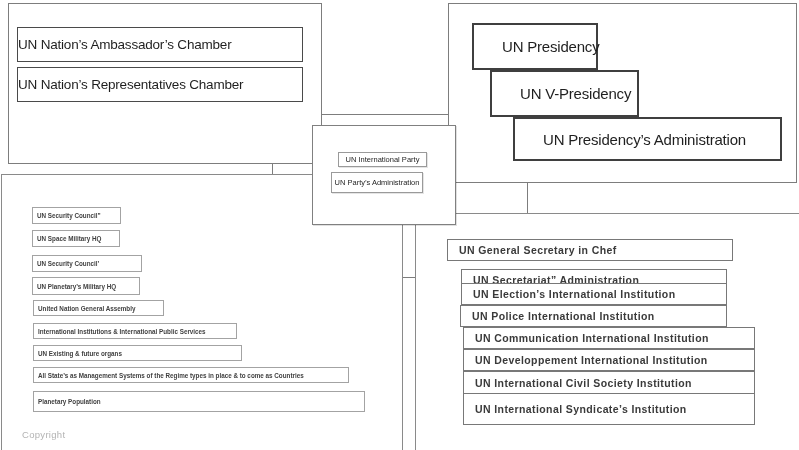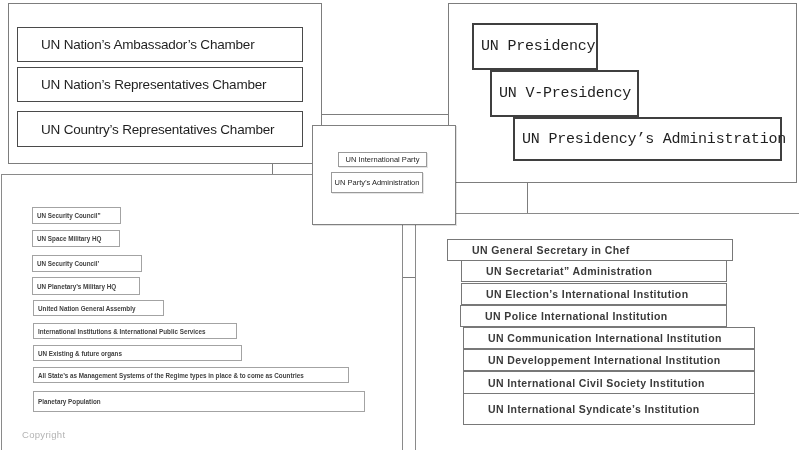--- a/index.html
+++ b/index.html
@@ -19,7 +19,7 @@
   
   .tl-group{left:8px;top:3px;width:314px;height:161px;}
   .chamber{left:17px;width:286px;height:35px;border:1.5px solid #4a4a4a;
-           font-size:13.5px;letter-spacing:-0.2px;padding-left:23px;z-index:2;}
+           font-size:13.5px;letter-spacing:-0.2px;padding-left:0;z-index:2;}
   .tl1{top:27px;} .tl2{top:67px;text-align:right;} .tl3{top:111px;height:36px;}
 
   

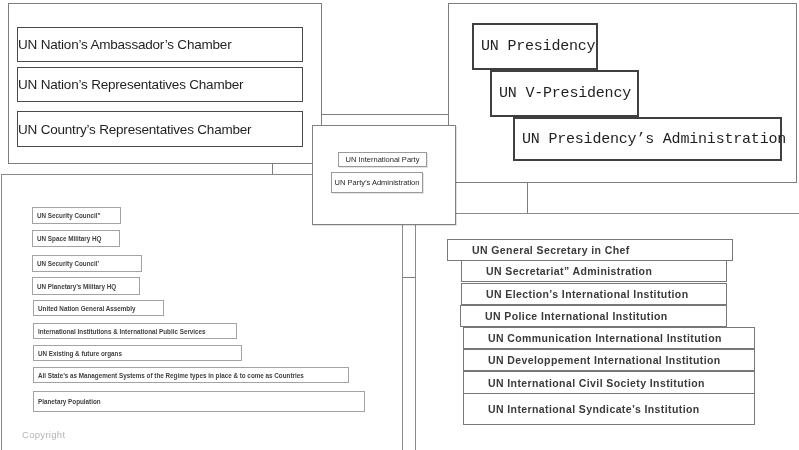--- a/index.html
+++ b/index.html
@@ -25,7 +25,7 @@
   
   .tr-group{left:448px;top:3px;width:349px;height:180px;}
   .pres{border:2px solid #3f3f3f;font-size:15px;letter-spacing:-0.2px;
-        padding-left:7px;z-index:2;font-family:Liberation Mono, monospace;}
+        padding-left:28px;z-index:2;}
   .p1{left:472px;top:23px;width:126px;height:47px;}
   .p2{left:490px;top:70px;width:149px;height:47px;}
   .p3{left:513px;top:117px;width:269px;height:44px;}

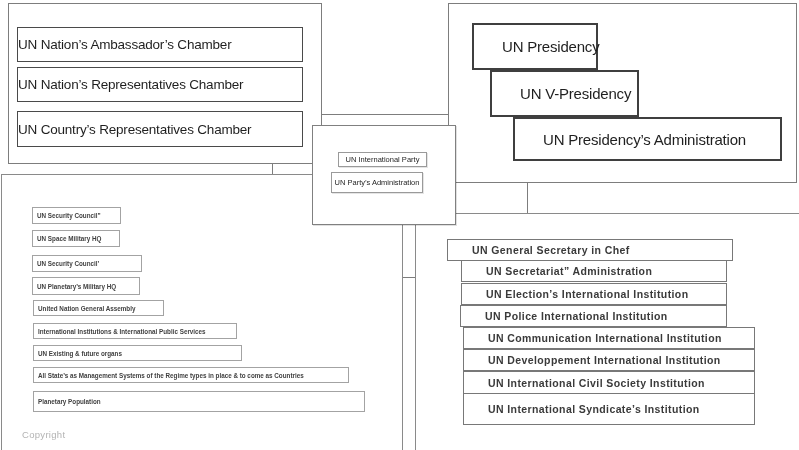--- a/index.html
+++ b/index.html
@@ -90,9 +90,6 @@
   <div class="abs lbox chamber tl2">
     <span>UN Nation’s Representatives Chamber</span>
   </div>
-  <div class="abs lbox chamber tl3">
-    <span>UN Country’s Representatives Chamber</span>
-  </div>
 
   <div class="abs bigbox tr-group"></div>
   <div class="abs lbox pres p1">

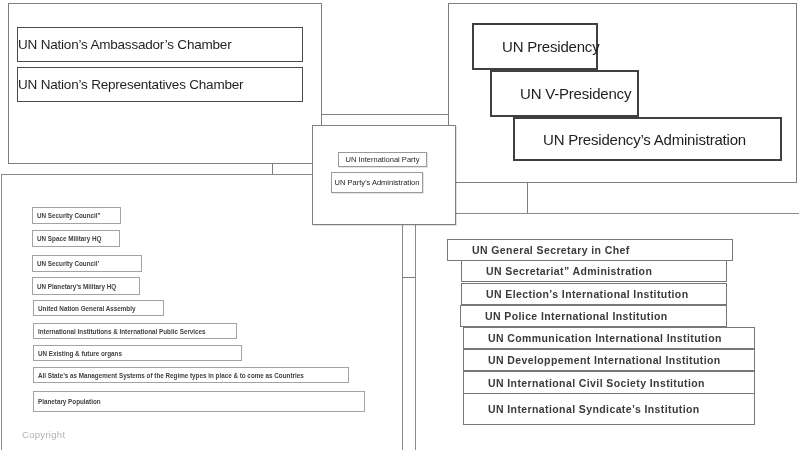--- a/index.html
+++ b/index.html
@@ -55,7 +55,7 @@
   
   .br-group{left:415px;top:213px;width:388px;height:241px;}
   .sec{border:1px solid #787878;font-size:10.5px;font-weight:600;color:#3a3a3a;
-       letter-spacing:0.4px;padding-left:24px;z-index:2;}
+       letter-spacing:0.4px;padding-left:11px;z-index:2;}
   .sh{left:447px;top:239px;width:286px;height:22px;}
   .s1{left:461px;top:260px;width:266px;height:22px;}
   .s2{left:461px;top:283px;width:266px;height:22px;}

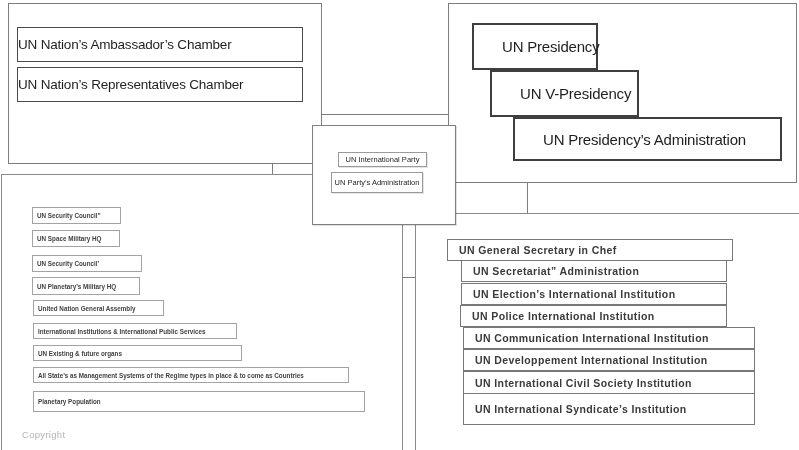--- a/index.html
+++ b/index.html
@@ -57,7 +57,7 @@
   .sec{border:1px solid #787878;font-size:10.5px;font-weight:600;color:#3a3a3a;
        letter-spacing:0.4px;padding-left:11px;z-index:2;}
   .sh{left:447px;top:239px;width:286px;height:22px;}
-  .s1{left:461px;top:260px;width:266px;height:22px;}
+  .s1{left:461px;top:269px;width:266px;height:22px;}
   .s2{left:461px;top:283px;width:266px;height:22px;}
   .s3{left:460px;top:305px;width:267px;height:22px;}
   .s4{left:463px;top:327px;width:292px;height:22px;}

